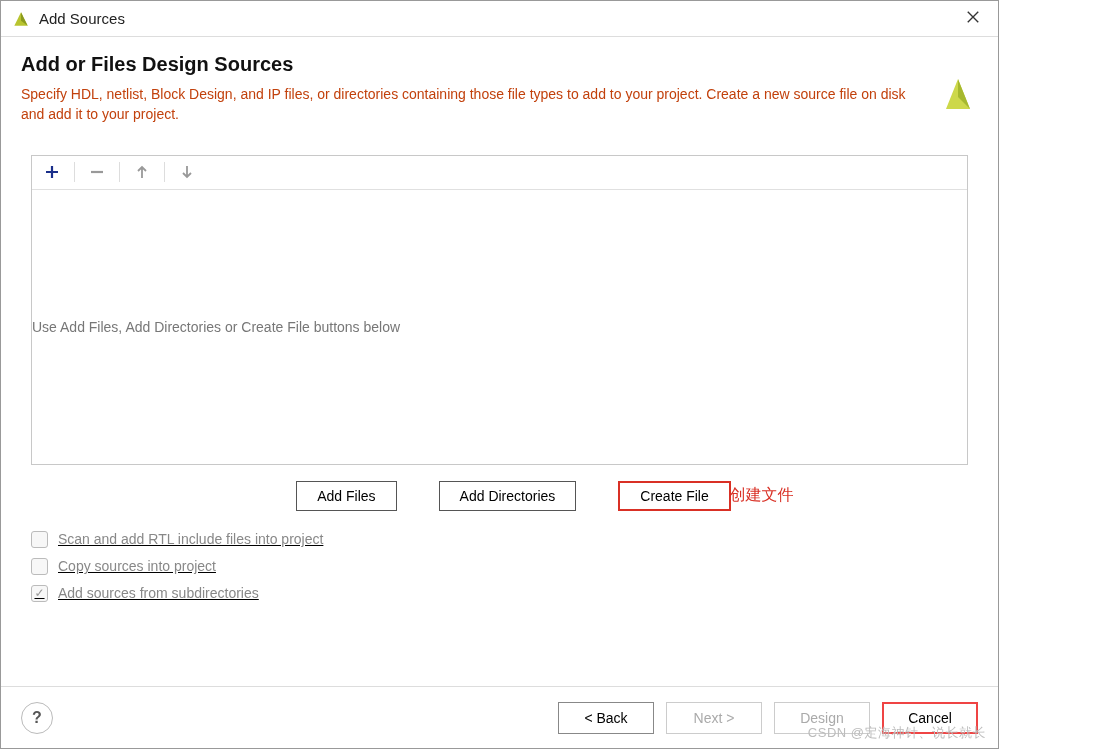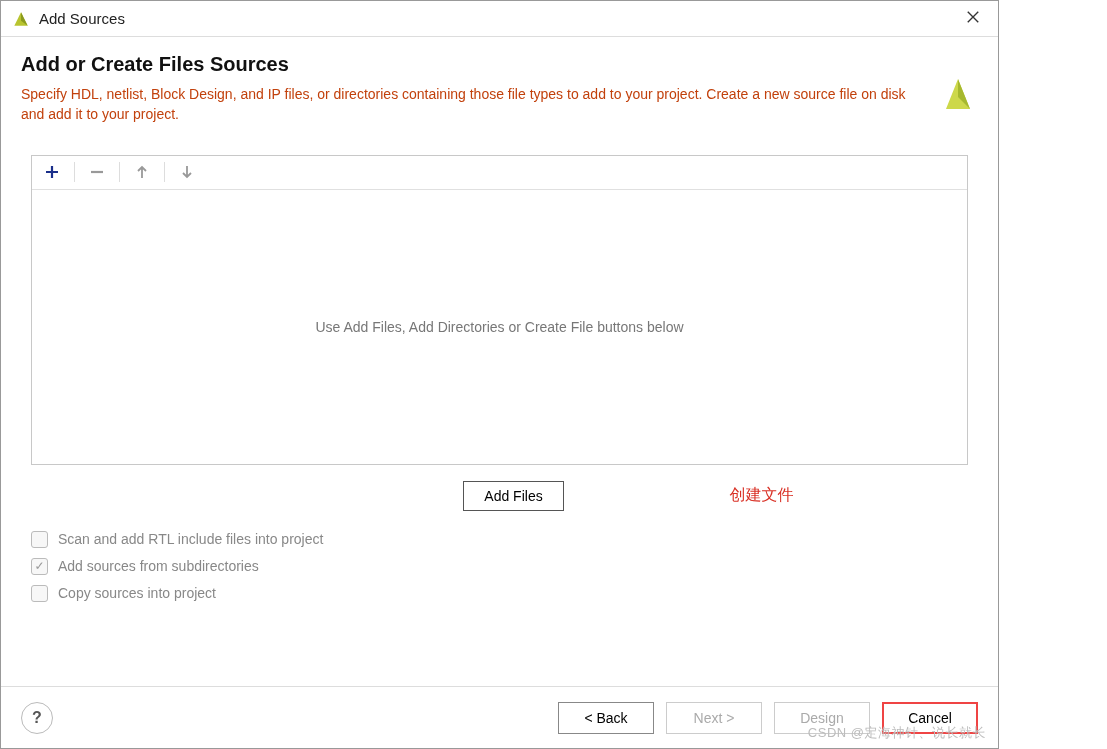--- a/index.html
+++ b/index.html
@@ -61,7 +61,7 @@
 
   <div class="header-area">
     <div class="header-text">
-      <h1>Add or Create Files Sources</h1>
+      <h1>Add or Files Design Sources</h1>
       <p>Specify HDL, netlist, Block Design, and IP files, or directories containing those file types to add to your project. Create a new source file on disk and add it to your project.</p>
     </div>
     <span class="brand-icon">

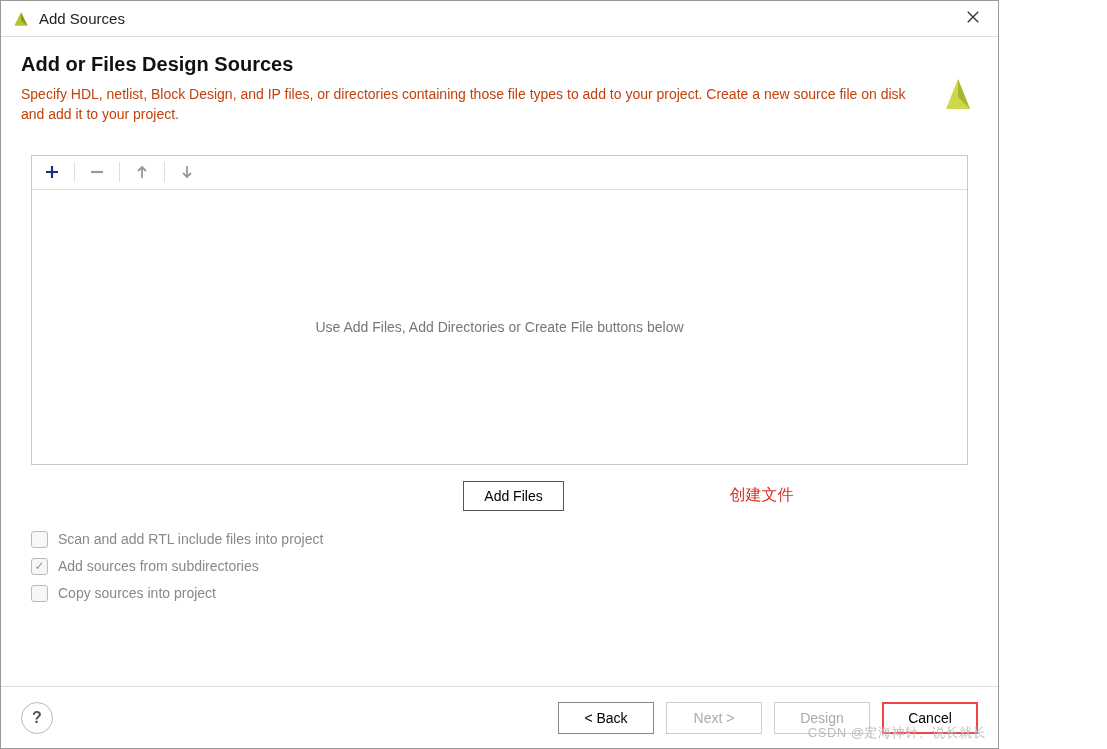--- a/index.html
+++ b/index.html
@@ -20,7 +20,7 @@
   .tb-btn { width:24px; height:24px; display:flex; align-items:center; justify-content:center; color:#888; cursor:pointer; }
   .tb-btn.active { color:#1a2f8a; }
   .tb-sep { width:1px; height:20px; background:#ddd; margin:0 4px; }
-  .list-body { flex:1; display:flex; align-items:center; justify-content:center; color:#777; font-size:14px; }
+  .list-body { flex:1; display:flex; align-items:center; color:#777; font-size:14px; }
   .action-row { display:flex; align-items:center; justify-content:center; gap:14px; margin:16px 0 14px 0; position:relative; }
   .action-btn { height:30px; padding:0 20px; background:#fff; border:1px solid #555; font-size:14px; cursor:pointer;margin-left:28px; }
   .action-btn.highlight { border:2px solid #d93025; }

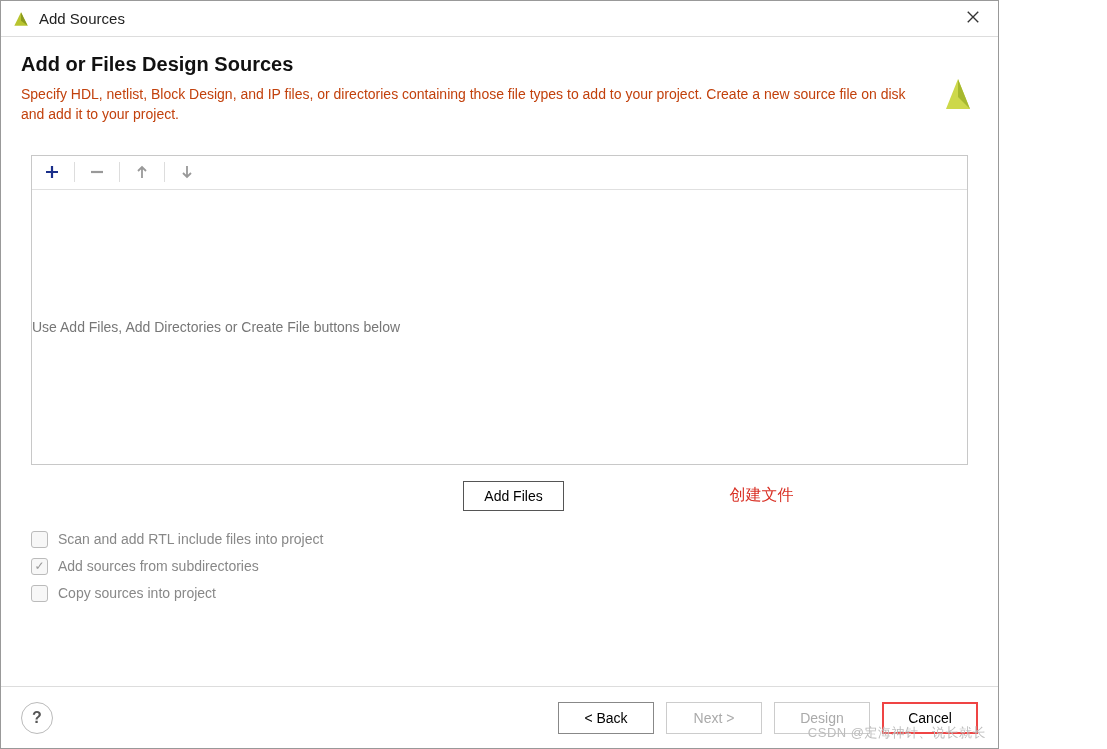--- a/index.html
+++ b/index.html
@@ -106,6 +106,7 @@
 
     <div class="action-row">
       <button class="action-btn"><span class="underline-first">Add Files</span></button>
+      <button class="action-btn"><span>Add Directories</span></button>
       <span class="annotation">创建文件</span>
     </div>
 

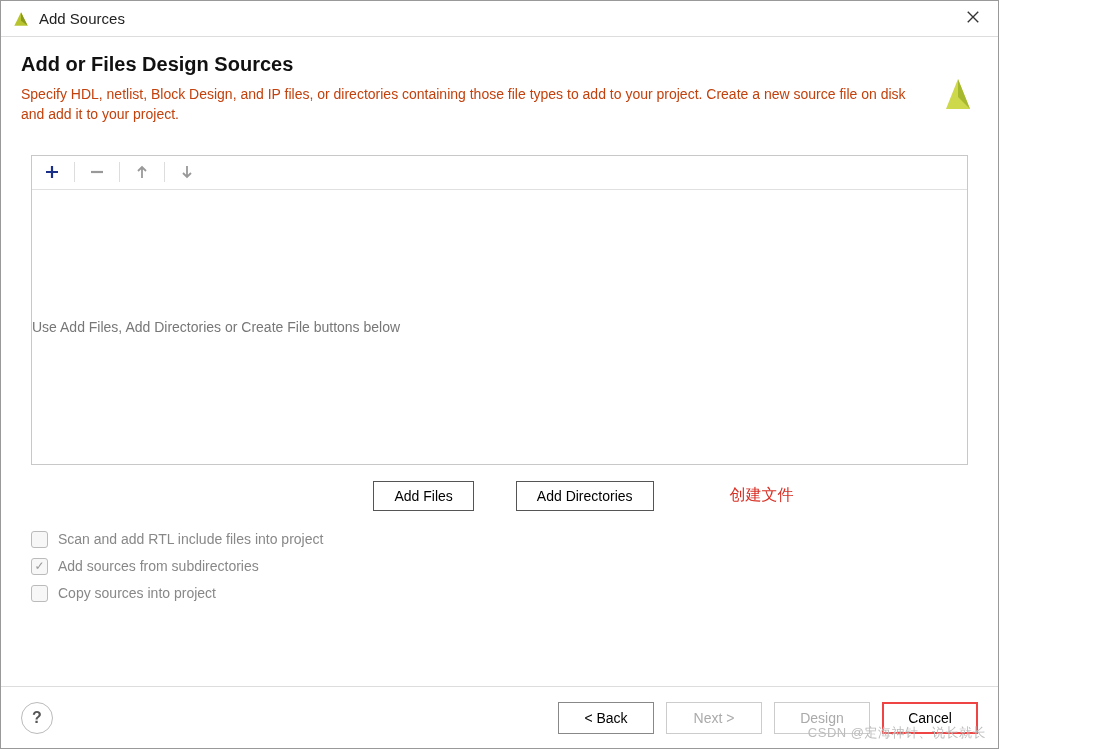--- a/index.html
+++ b/index.html
@@ -107,6 +107,7 @@
     <div class="action-row">
       <button class="action-btn"><span class="underline-first">Add Files</span></button>
       <button class="action-btn"><span>Add Directories</span></button>
+      <button class="action-btn highlight"><span class="underline-first">Create File</span></button>
       <span class="annotation">创建文件</span>
     </div>
 

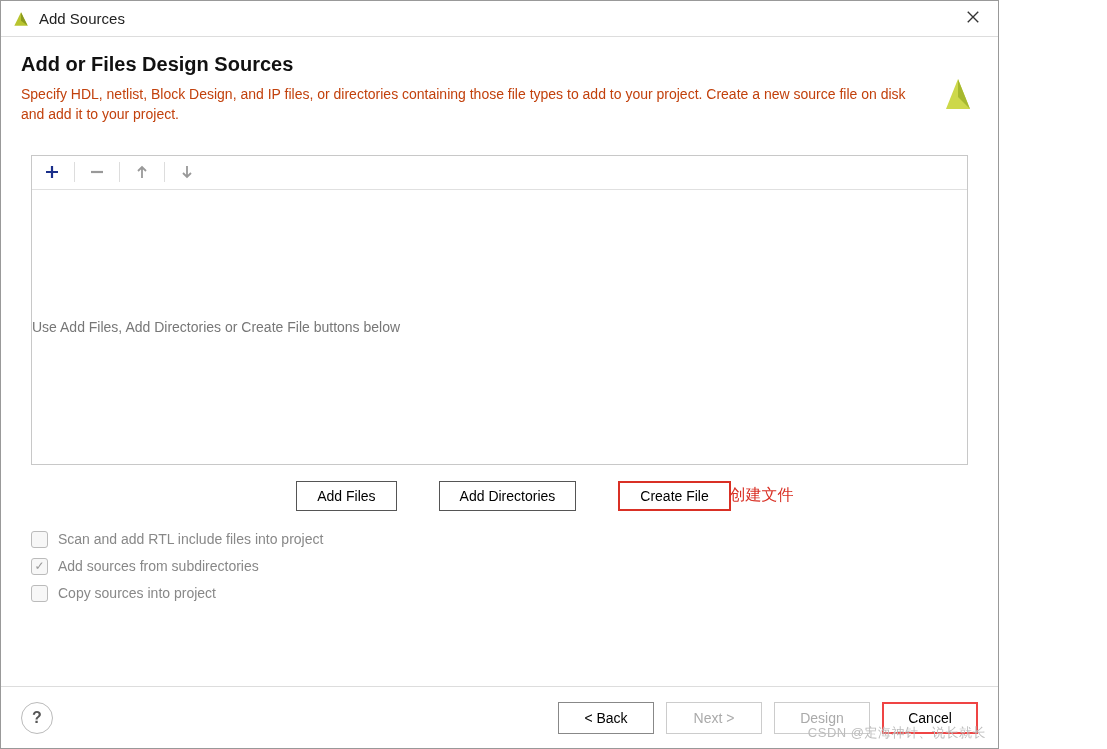--- a/index.html
+++ b/index.html
@@ -25,7 +25,7 @@
   .action-btn { height:30px; padding:0 20px; background:#fff; border:1px solid #555; font-size:14px; cursor:pointer;margin-left:28px; }
   .action-btn.highlight { border:2px solid #d93025; }
   .annotation { color:#d93025; font-size:16px; position:absolute; left:calc(50% + 230px); }
-  .checkbox-group { display:flex; flex-direction:column; gap:10px; margin-top:6px; }
+  .checkbox-group { display:flex; flex-direction:column; gap:10px; margin-top:6px;text-decoration:underline; }
   .chk-row { display:flex; align-items:center; gap:10px; color:#888; font-size:14px; }
   .chk-row.enabled { color:#888; }
   .chk { width:17px; height:17px; border:1px solid #bbb; border-radius:3px; display:flex; align-items:center; justify-content:center; background:#f7f7f7; }

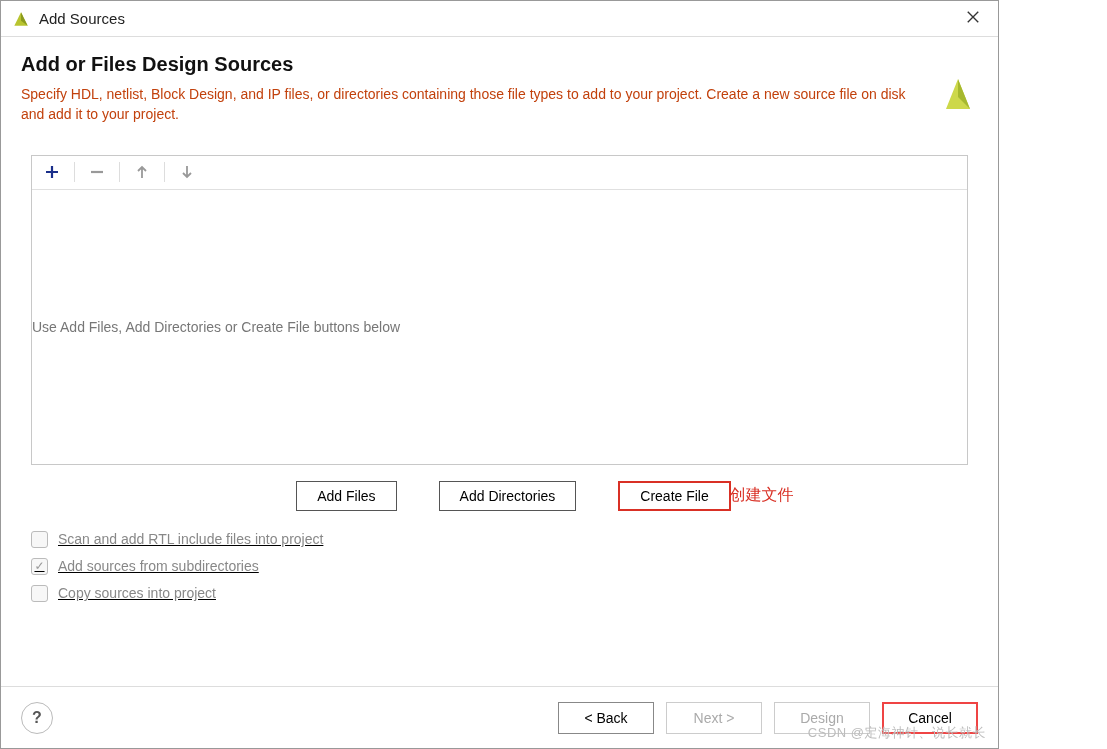--- a/index.html
+++ b/index.html
@@ -116,13 +116,13 @@
         <span class="chk"></span>
         <span>Scan and add RTL include files into project</span>
       </div>
+      <div class="chk-row">
+        <span class="chk"></span>
+        <span>Copy sources into project</span>
+      </div>
       <div class="chk-row enabled">
         <span class="chk checked"></span>
         <span>Add sources from subdirectories</span>
-      </div>
-      <div class="chk-row">
-        <span class="chk"></span>
-        <span>Copy sources into project</span>
       </div>
     </div>
   </div>

